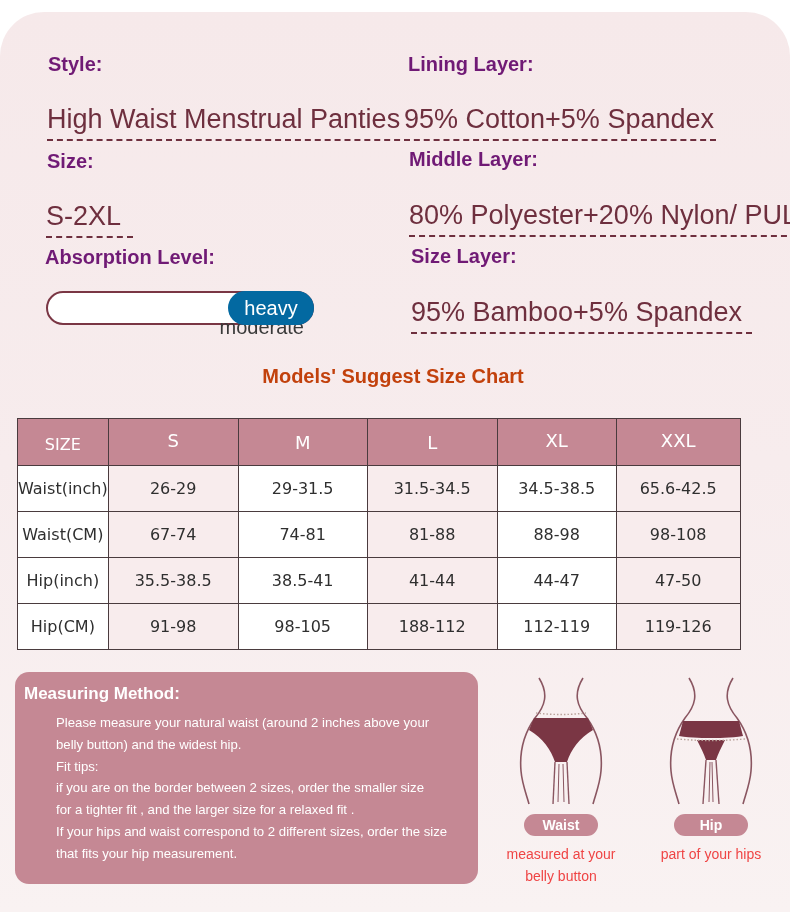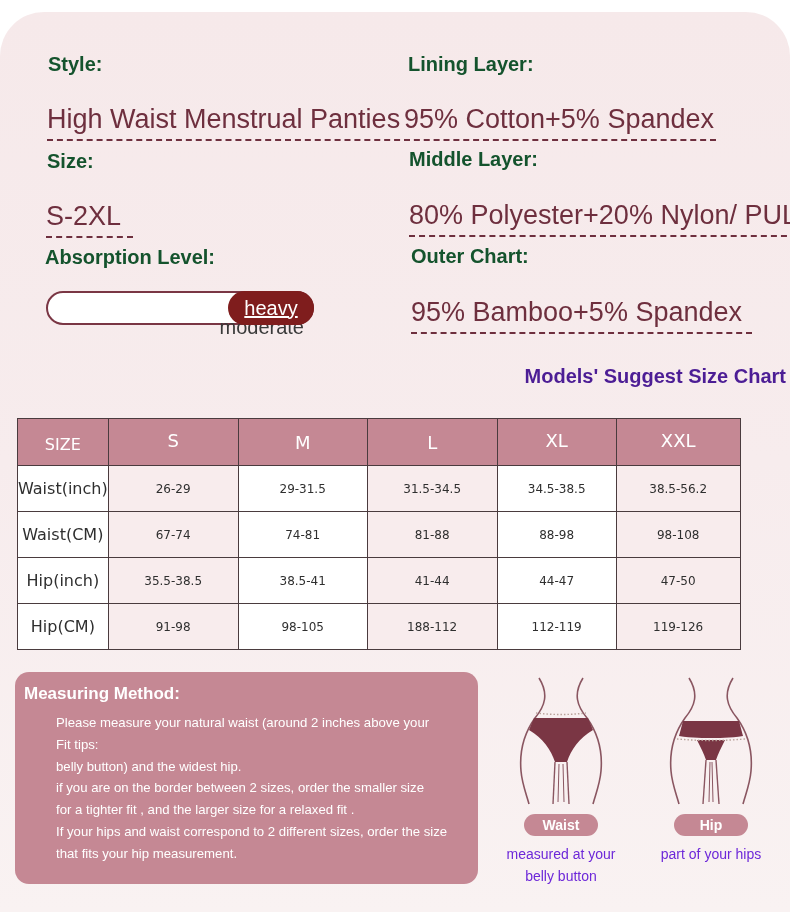--- a/index.html
+++ b/index.html
@@ -18,7 +18,7 @@
   }
   .spec-label {
     position: absolute;
-    color: #14532d;
+    color: #701a75;
     font-weight: bold;
     font-size: 20px;
   }

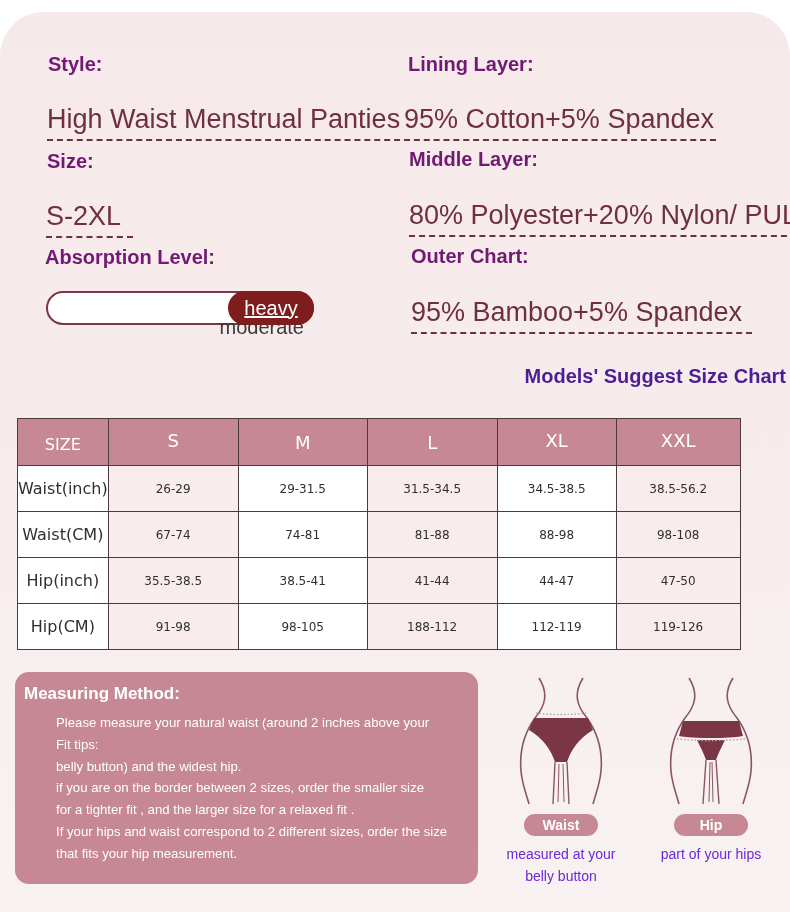--- a/index.html
+++ b/index.html
@@ -155,7 +155,7 @@
 <div class="spec-label" style="left:409px; top:148px;">Middle Layer:</div>
 <div class="spec-value" style="left:409px; top:200px;">80% Polyester+20% Nylon/ PUL</div>
 
-<div class="spec-label" style="left:411px; top:245px;">Outer Chart:</div>
+<div class="spec-label" style="left:411px; top:245px;">Size Layer:</div>
 <div class="spec-value" style="left:411px; top:297px; padding-right:10px;">95% Bamboo+5% Spandex</div>
 
 <div class="chart-title">Models' Suggest Size Chart</div>

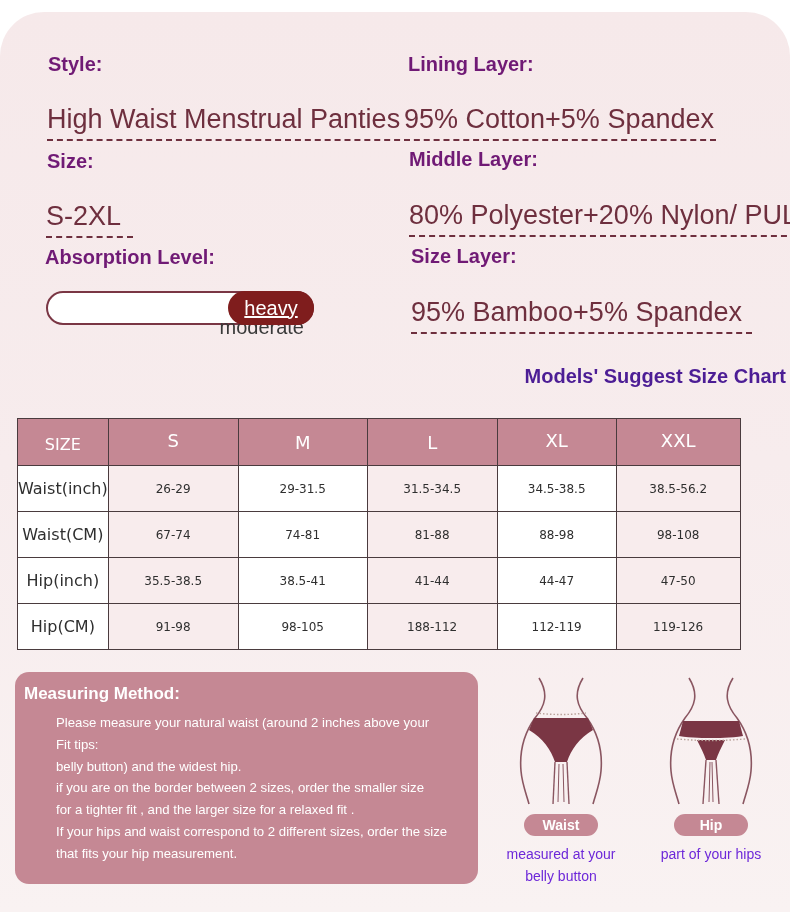--- a/index.html
+++ b/index.html
@@ -48,10 +48,10 @@
   .absorb .opt.heavy {
     position: absolute; right: -2px; top: -2px;
     height: 34px; width: 86px;
-    background: #7f1d1d;
+    background: #0369a1;
     color: #ffffff;
     border-radius: 18px;
-    display: flex; align-items: center; justify-content: center; text-decoration: underline;
+    display: flex; align-items: center; justify-content: center;
   }
   .chart-title {
     position: absolute;

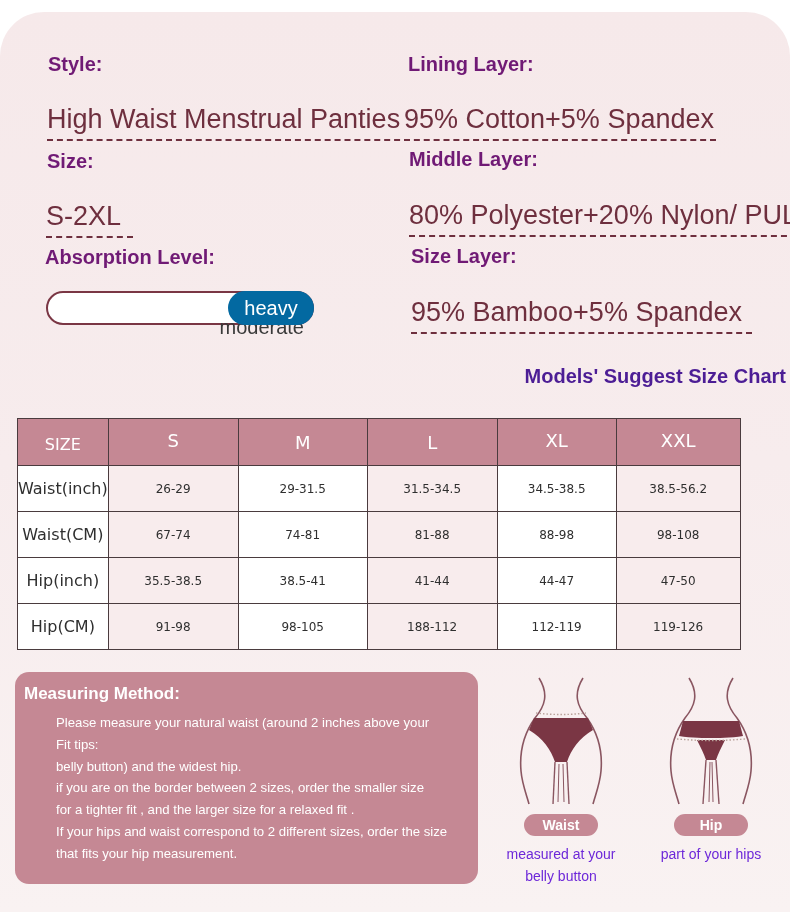--- a/index.html
+++ b/index.html
@@ -56,9 +56,9 @@
   .chart-title {
     position: absolute;
     left: 0; width: 786px; top: 365px;
-    text-align: right;
+    text-align: center;
     font-size: 20px; font-weight: bold;
-    color: #4c1d95;
+    color: #c2410c;
   }
   table.size-table {
     position: absolute;

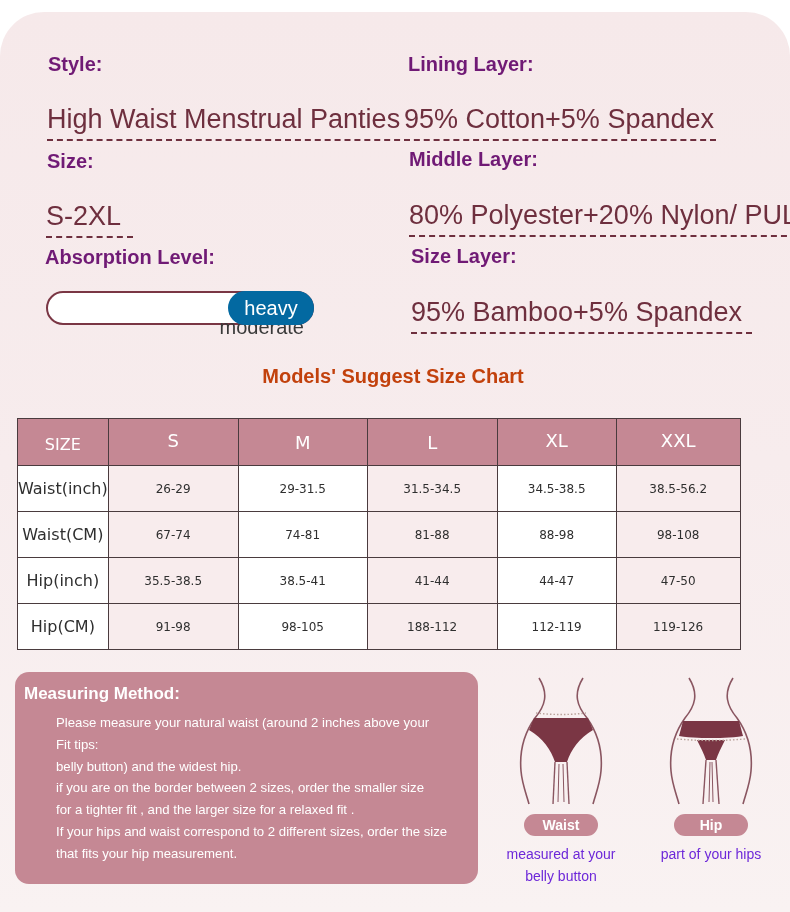--- a/index.html
+++ b/index.html
@@ -70,7 +70,7 @@
     border: 1.5px solid #4a3b3e;
     text-align: center;
     font-weight: normal;
-    font-size: 12px;
+    font-size: 16px;
     color: #2f2f2f;
   }
   .size-table th {

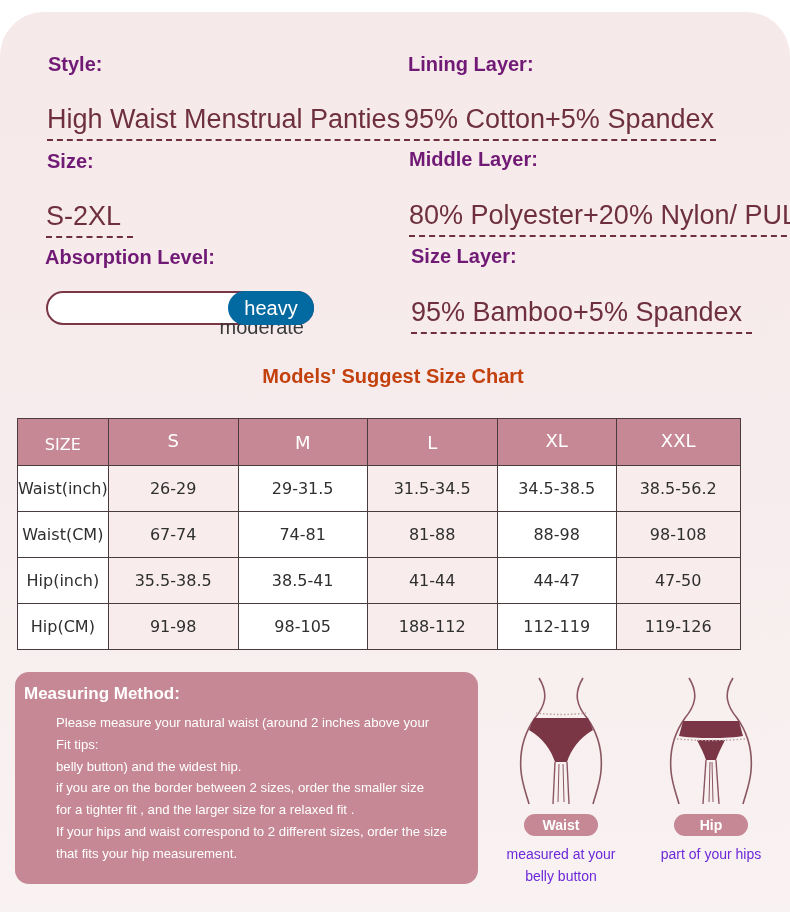--- a/index.html
+++ b/index.html
@@ -176,7 +176,7 @@
     <td class="c1 white">29-31.5</td>
     <td class="c2 pink">31.5-34.5</td>
     <td class="c3 white">34.5-38.5</td>
-    <td class="c4 pink">38.5-56.2</td>
+    <td class="c4 pink">65.6-42.5</td>
   </tr>
   <tr>
     <td class="col-label">Waist(CM)</td>

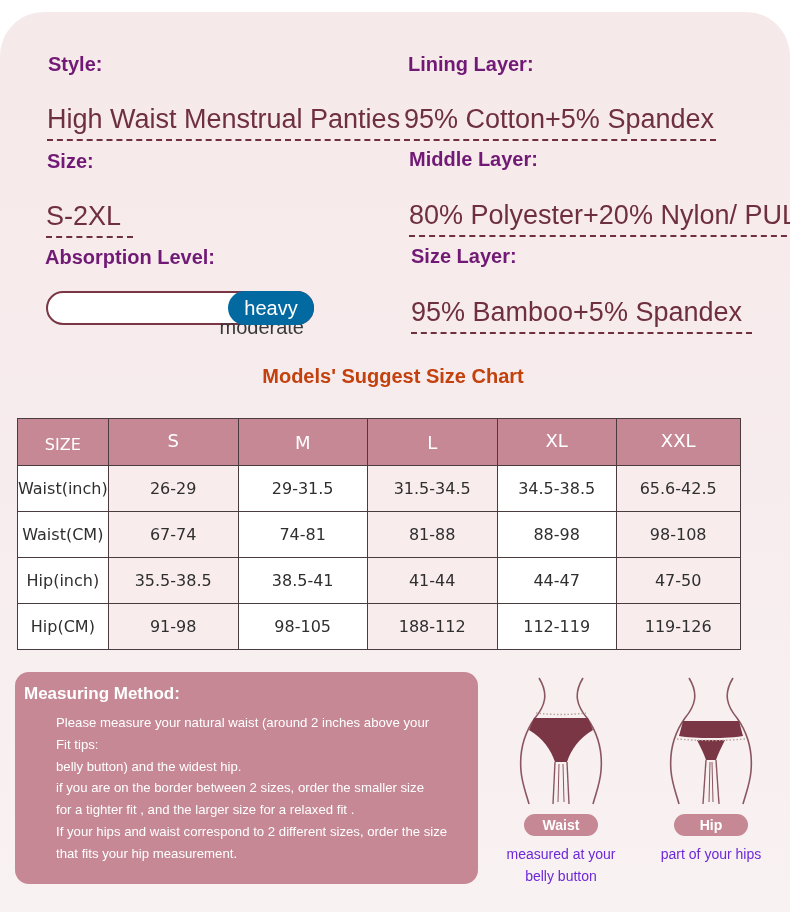--- a/index.html
+++ b/index.html
@@ -208,8 +208,8 @@
 <div class="measure-box">
   <h2>Measuring Method:</h2>
   <p>Please measure your natural waist (around 2 inches above your</p>
+  <p>belly button) and the widest hip.</p>
   <p>Fit tips:</p>
-  <p>belly button) and the widest hip.</p>
   <p>if you are on the border between 2 sizes, order the smaller size</p>
   <p>for a tighter fit , and the larger size for a relaxed fit .</p>
   <p>If your hips and waist correspond to 2 different sizes, order the size</p>

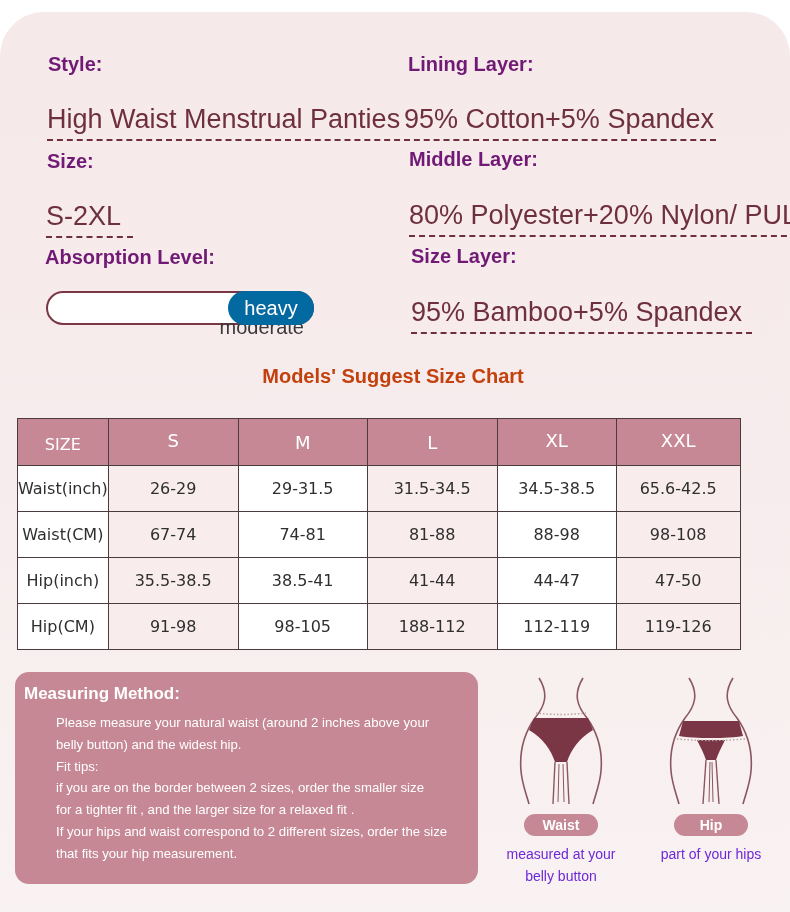--- a/index.html
+++ b/index.html
@@ -126,7 +126,7 @@
   }
   .fig-caption {
     margin-top: 7px;
-    color: #6d28d9;
+    color: #ef4444;
     font-size: 14px;
     line-height: 22px;
   }

